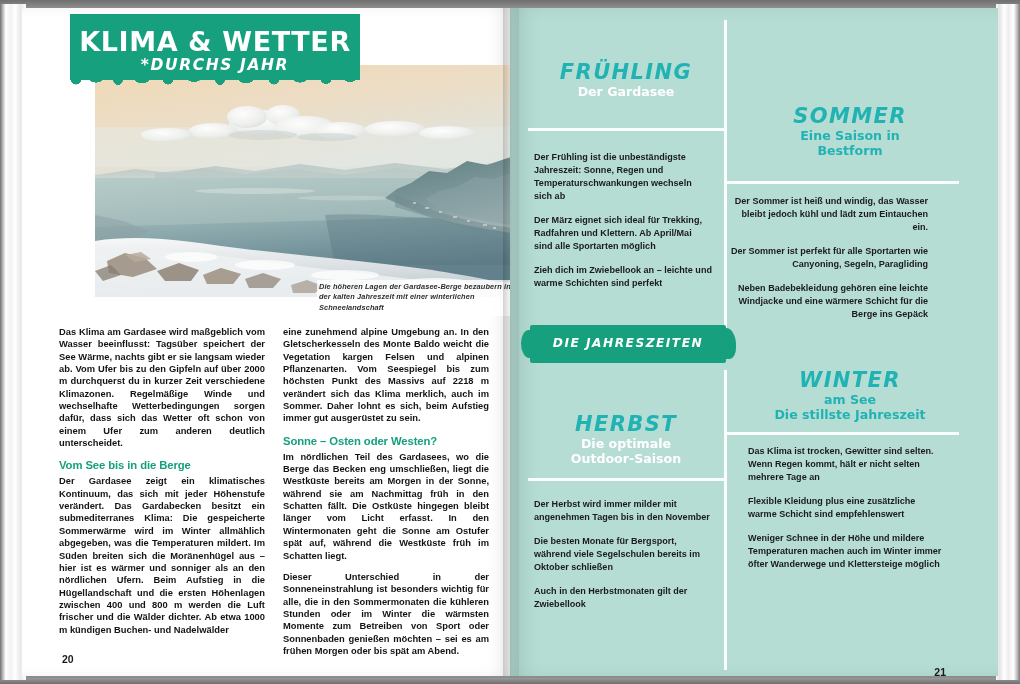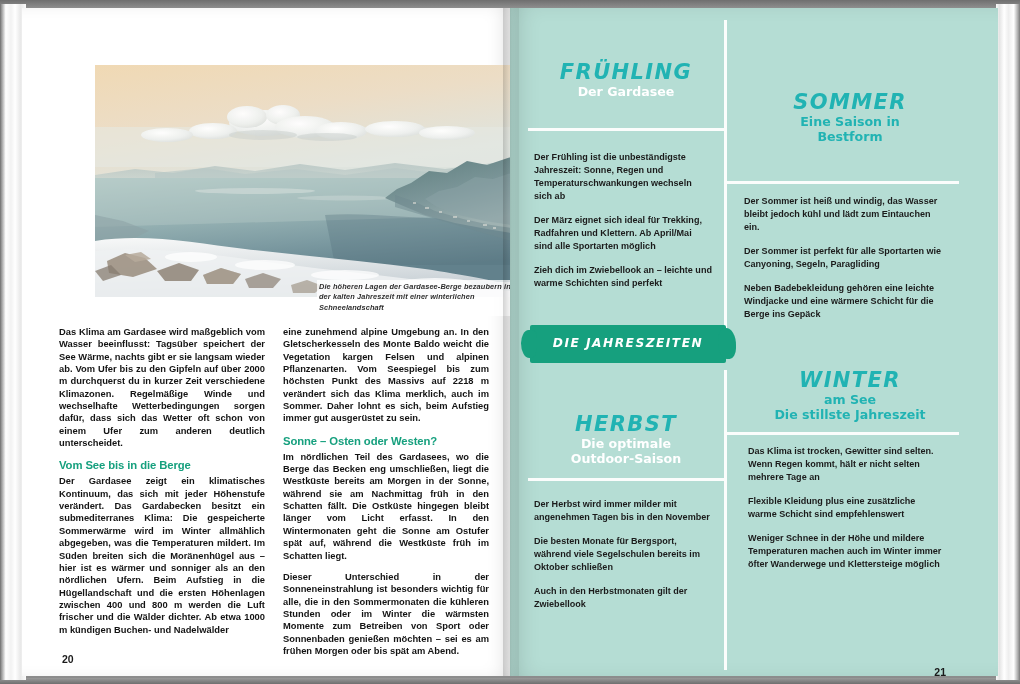--- a/index.html
+++ b/index.html
@@ -228,6 +228,10 @@
 
     <div class="caption">Die höheren Lagen der Gardasee-Berge bezaubern in der kalten Jahreszeit mit einer winterlichen Schneelandschaft</div>
 
+    <div class="masthead">
+      <div class="mast-title">KLIMA &amp; WETTER</div>
+      <div class="mast-sub">*DURCHS JAHR</div>
+    </div>
 
     <div class="cols">
       <div class="col">

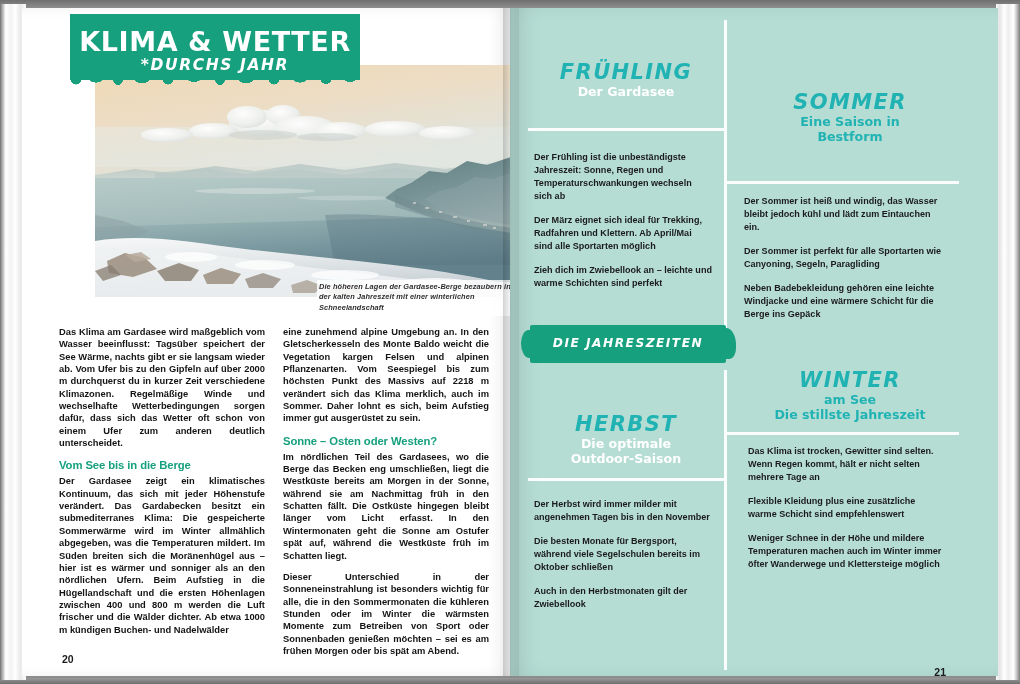--- a/index.html
+++ b/index.html
@@ -270,7 +270,7 @@
         <p>Zieh dich im Zwiebellook an – leichte und warme Schichten sind perfekt</p>
       </div>
 
-      <div class="season" style="left:232px;top:82px;width:216px;">
+      <div class="season" style="left:232px;top:96px;width:216px;">
         <div class="s-title t-turq">SOMMER</div>
         <div class="s-sub t-turq">Eine Saison in</div>
         <div class="s-sub t-turq">Bestform</div>

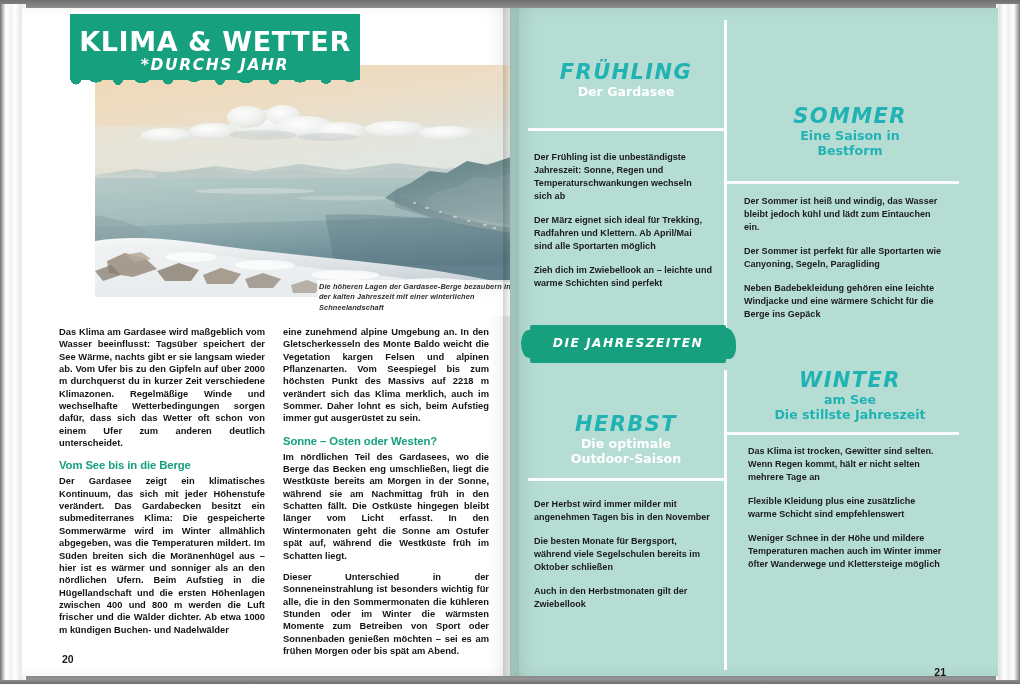--- a/index.html
+++ b/index.html
@@ -275,7 +275,7 @@
         <div class="s-sub t-turq">Eine Saison in</div>
         <div class="s-sub t-turq">Bestform</div>
       </div>
-      <div class="s-body" style="position:absolute;left:234px;top:187px;width:198px;">
+      <div class="s-body" style="position:absolute;left:220px;top:187px;width:198px;text-align:right;">
         <p>Der Sommer ist heiß und windig, das Wasser bleibt jedoch kühl und lädt zum Eintauchen ein.</p>
         <p>Der Sommer ist perfekt für alle Sportarten wie Canyoning, Segeln, Paragliding</p>
         <p>Neben Badebekleidung gehören eine leichte Windjacke und eine wärmere Schicht für die Berge ins Gepäck</p>

